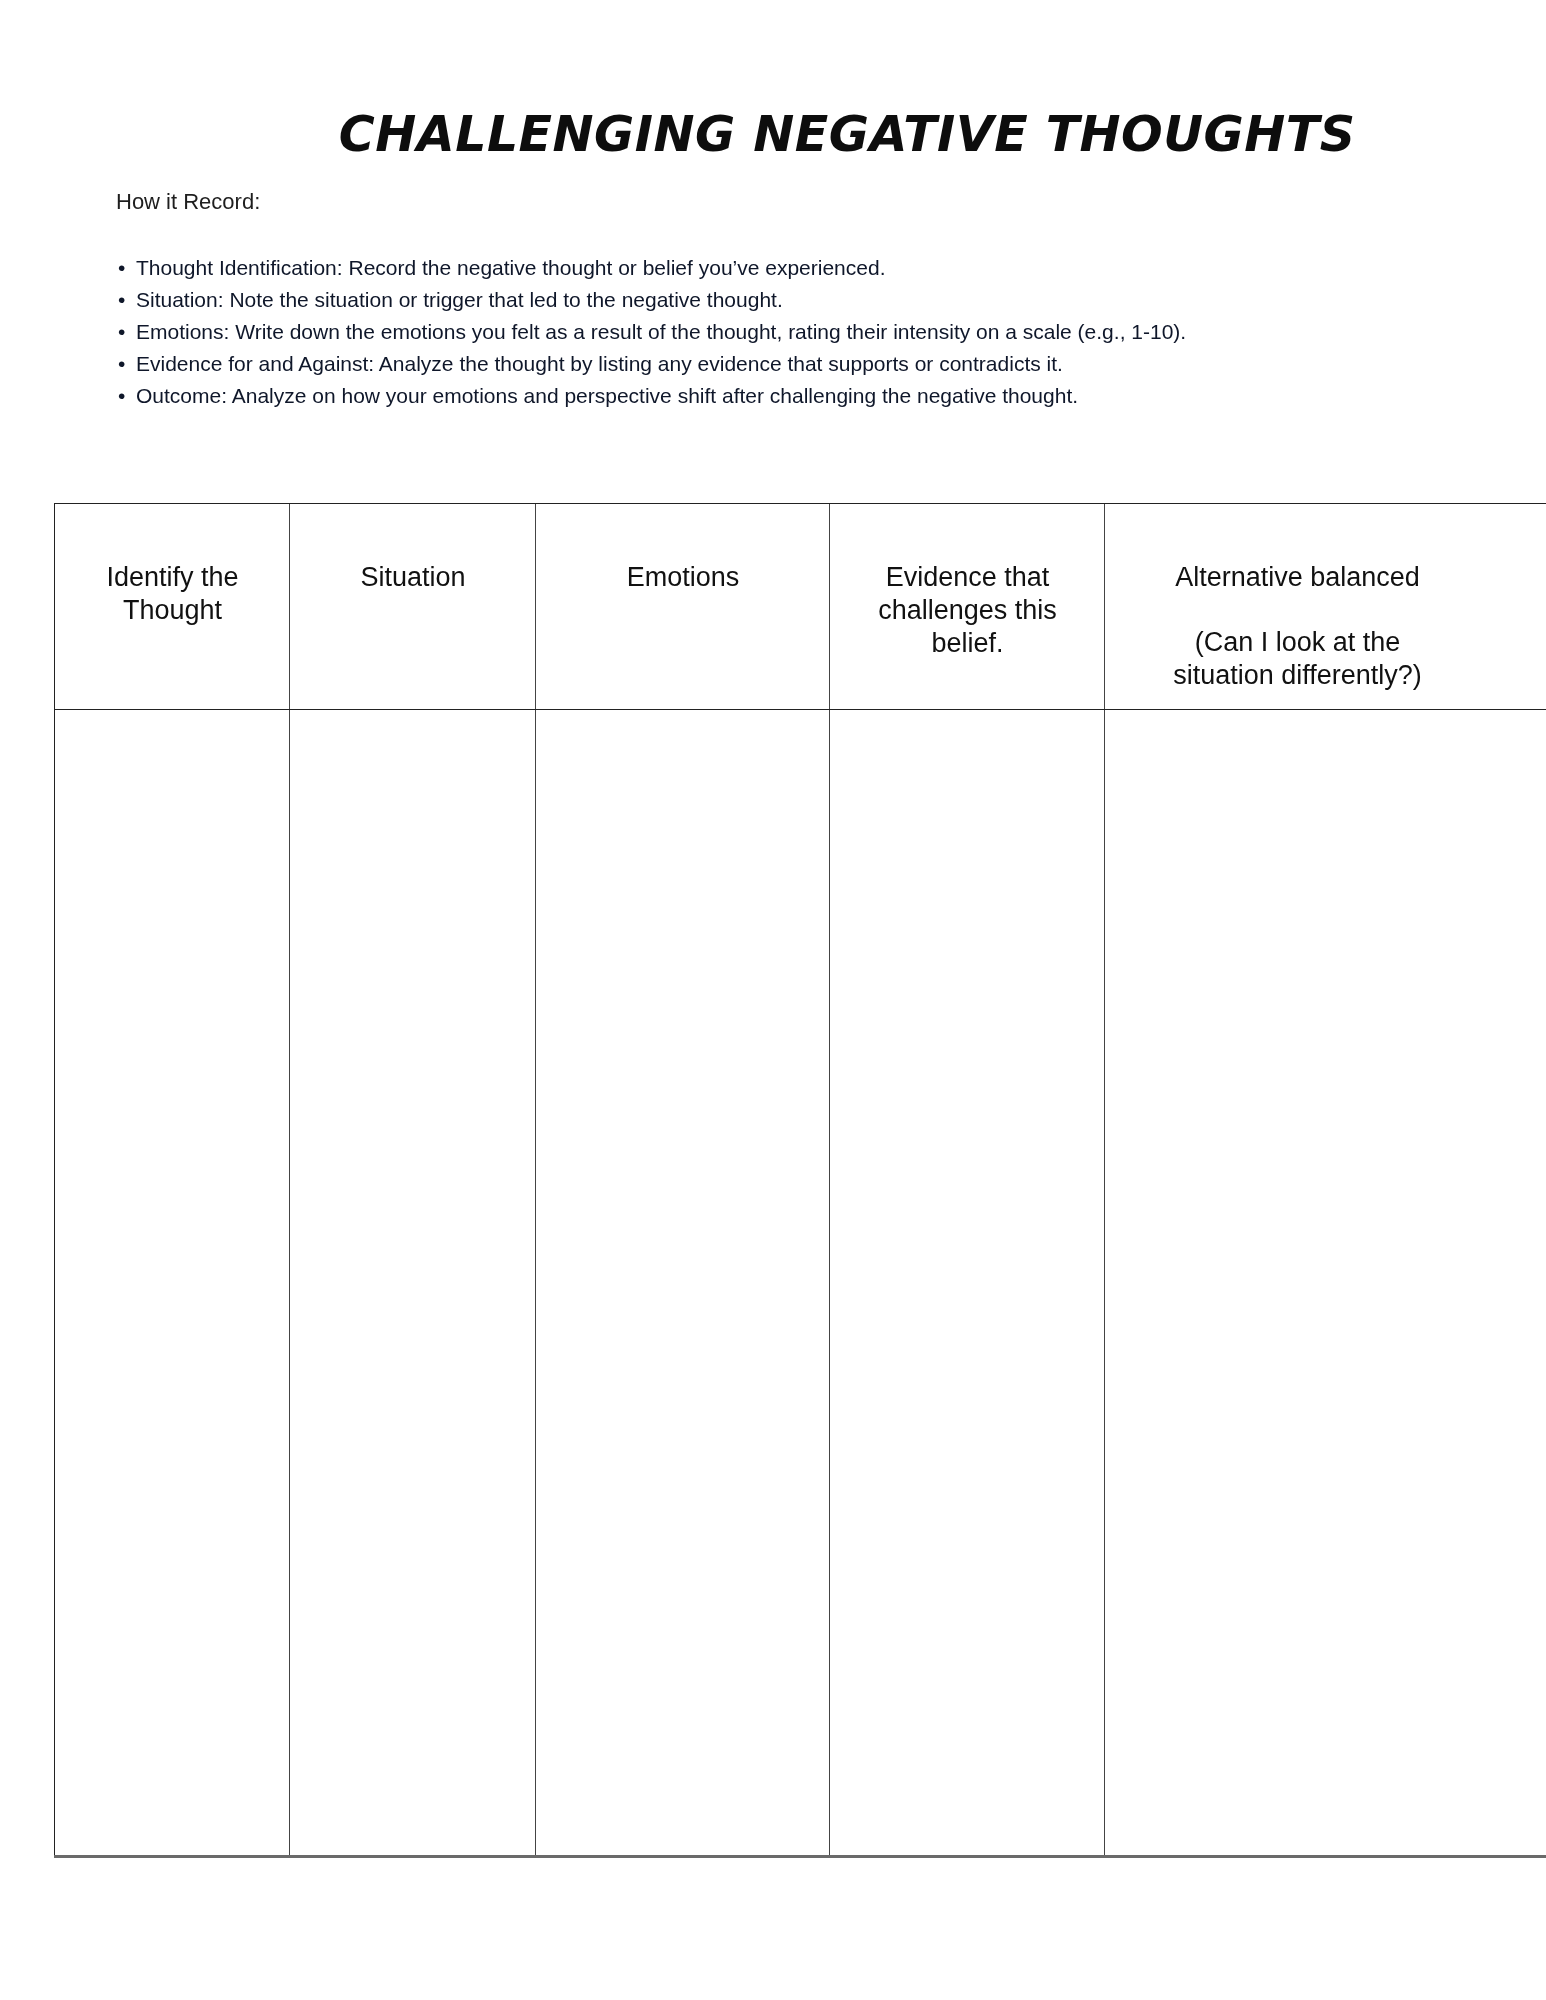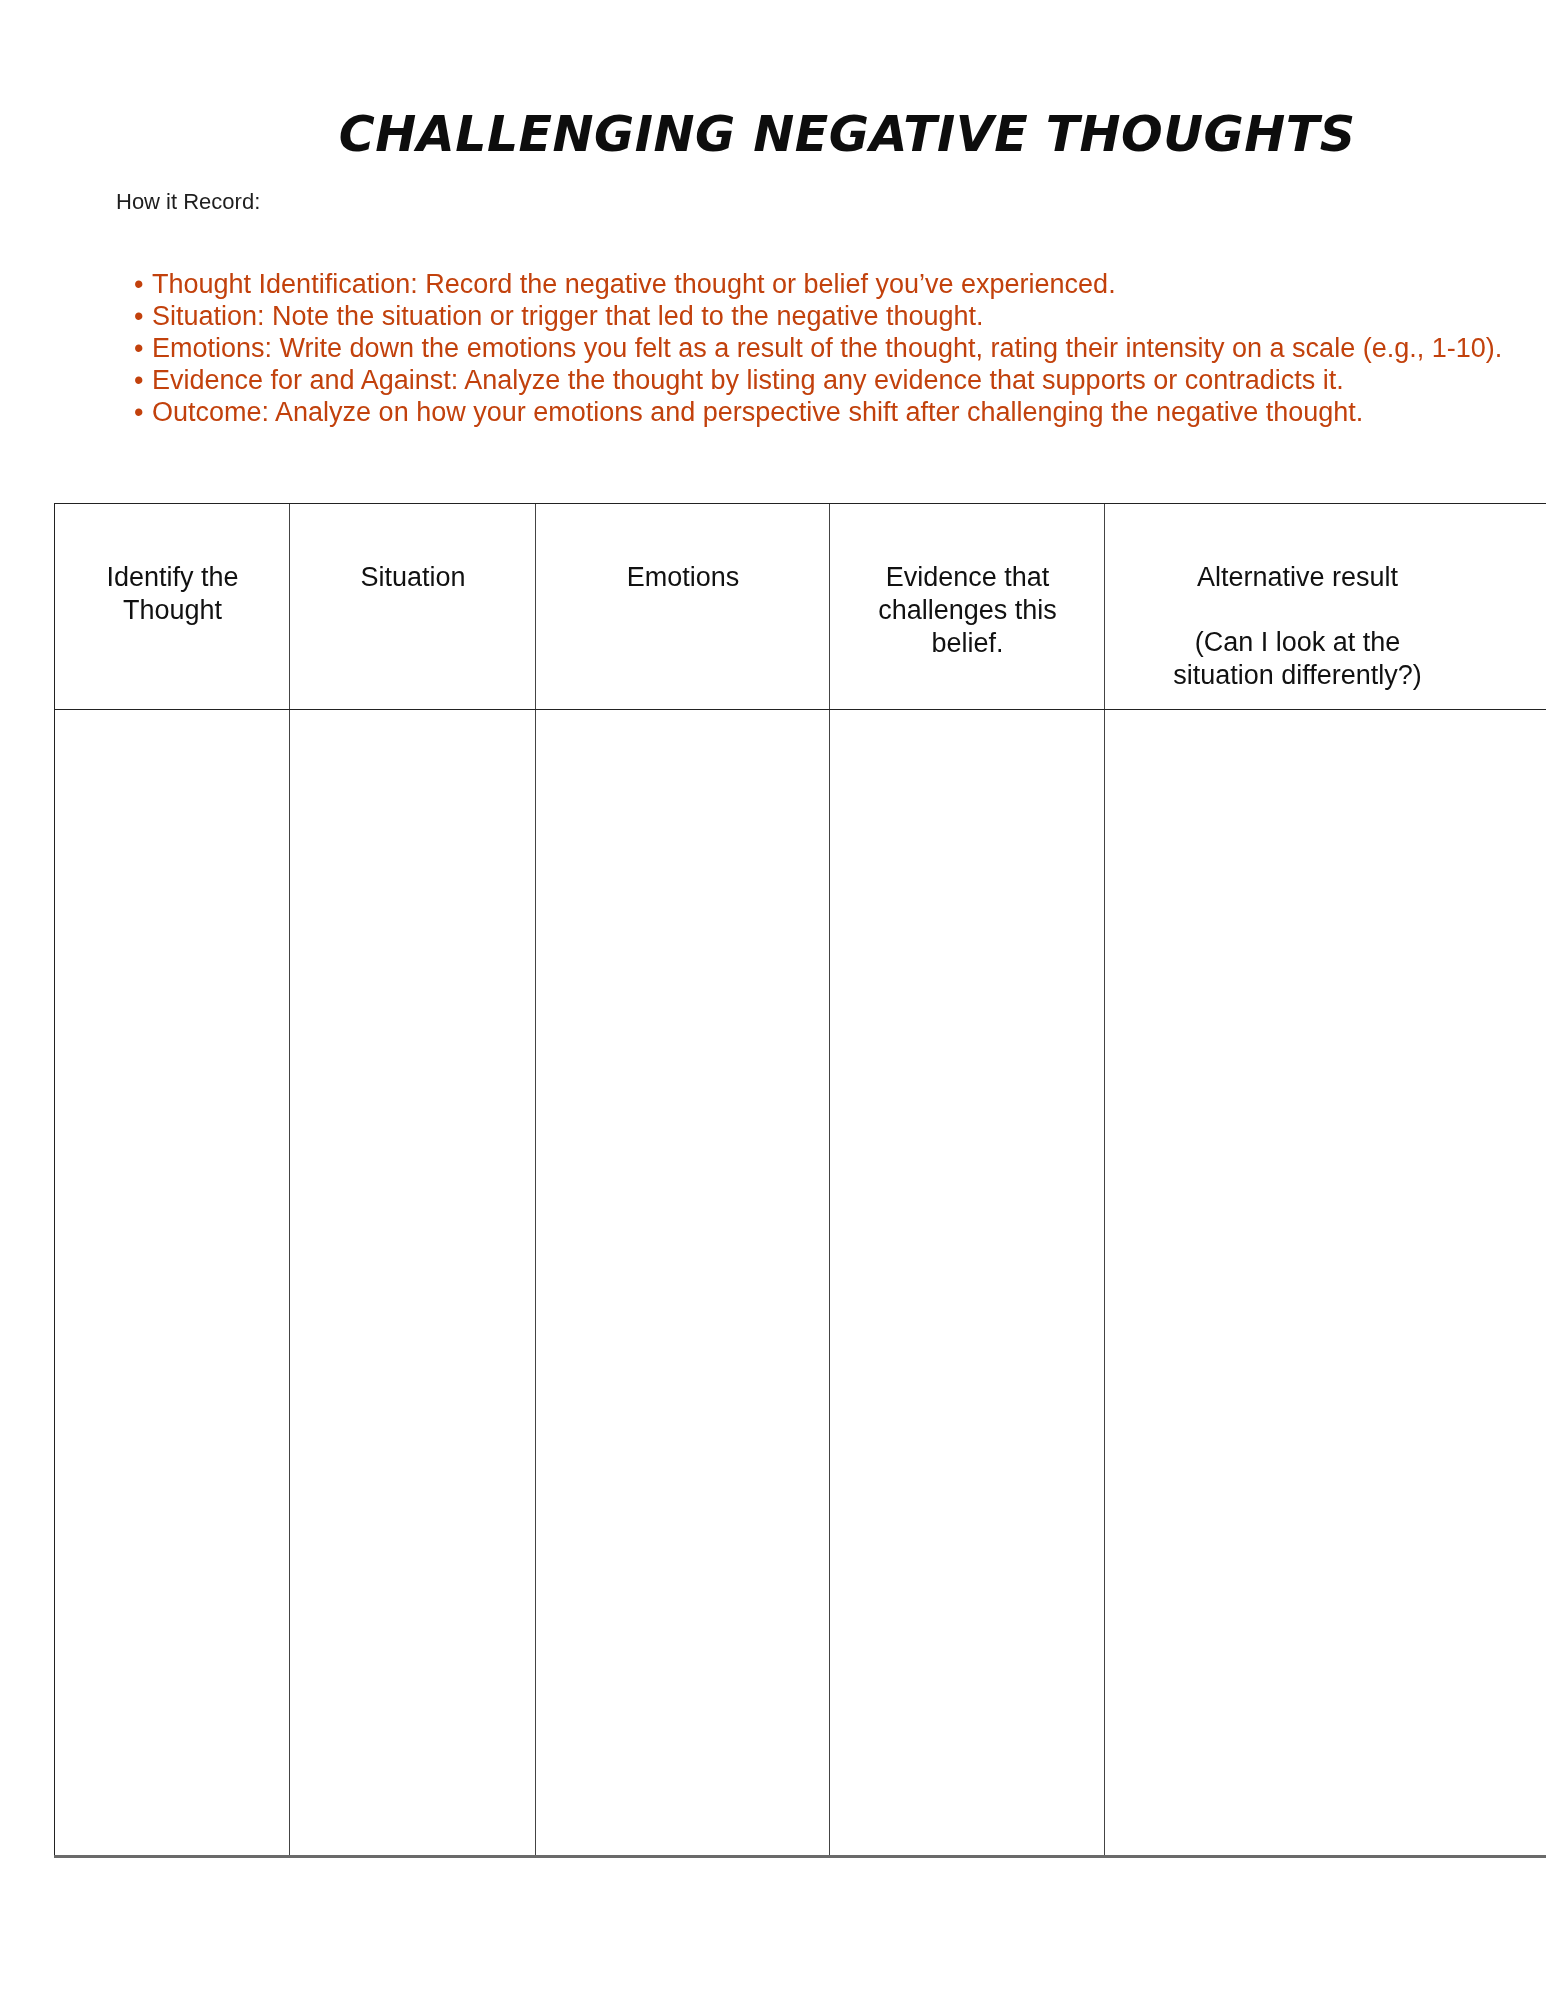--- a/index.html
+++ b/index.html
@@ -44,13 +44,13 @@
       position: absolute;
       left: 118px;
       top: 252px;
-      margin: 16px;
+      margin: 0;
       padding: 0;
       list-style: none;
       font-family: "Liberation Sans", sans-serif;
-      font-size: 27px;
+      font-size: 21px;
       line-height: 32px;
-      color: #c2410c;
+      color: #0f172a;
       white-space: nowrap;
     }
     .bullets li {

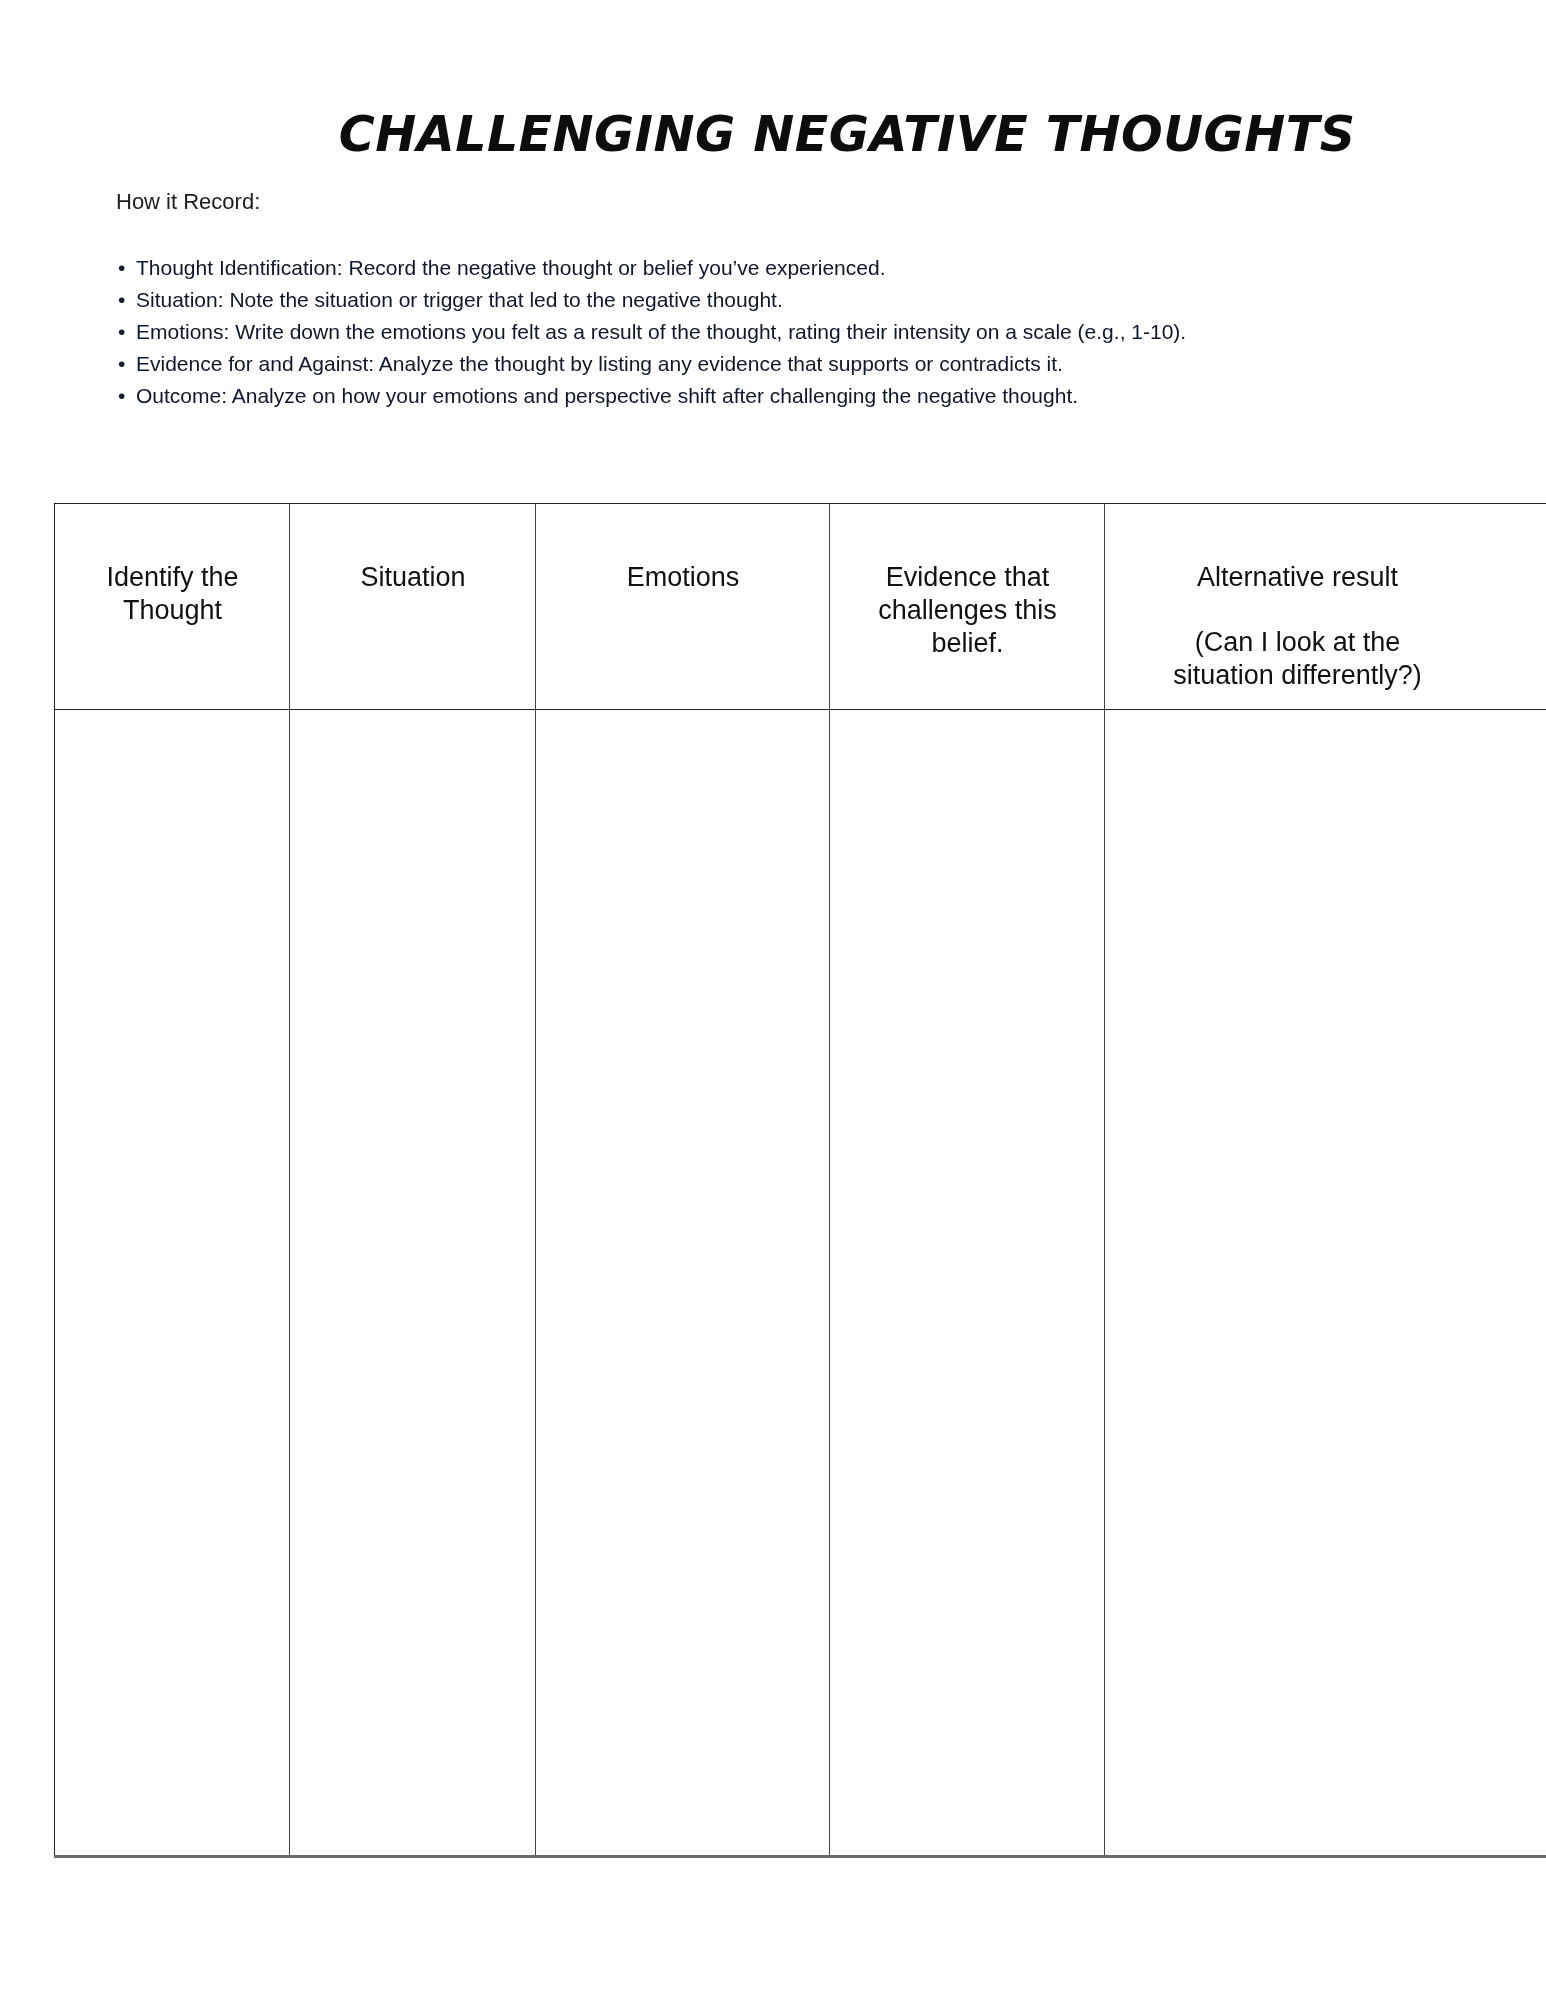--- a/index.html
+++ b/index.html
@@ -162,7 +162,7 @@
     <span class="line">belief.</span>
   </div>
   <div class="hcell" style="left:1050px; width:385px;">
-    <span class="line">Alternative result</span>
+    <span class="line">Alternative balanced</span>
     <span class="sub">
       <span class="line">(Can I look at the</span>
       <span class="line">situation differently?)</span>

